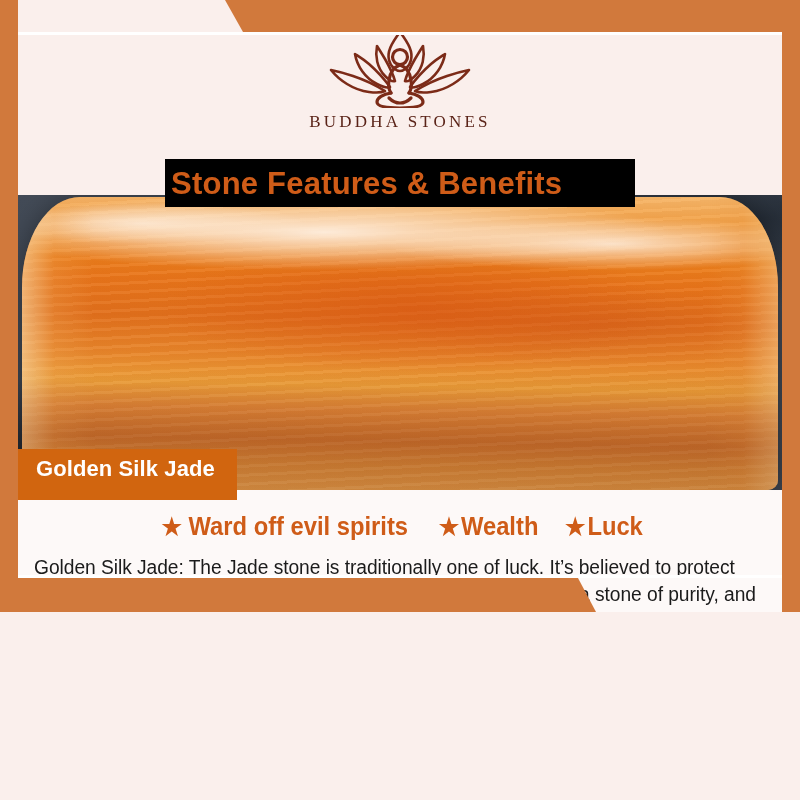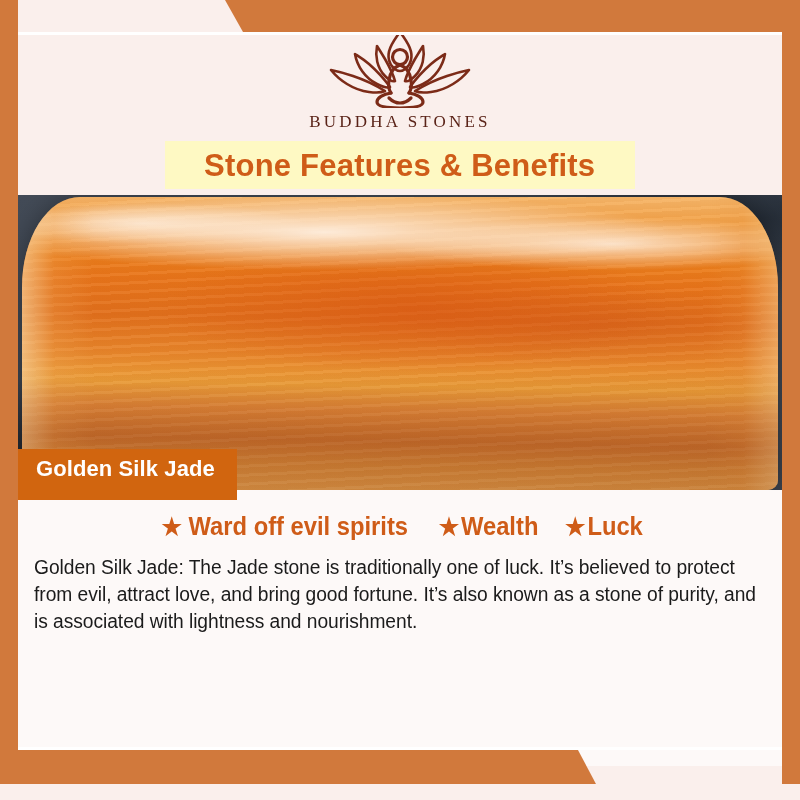--- a/index.html
+++ b/index.html
@@ -11,7 +11,7 @@
   }
   #stage{
     position:relative;
-    width:800px;height:784px;
+    width:800px;height:612px;
     background:#faefec;
     overflow:hidden;
   }

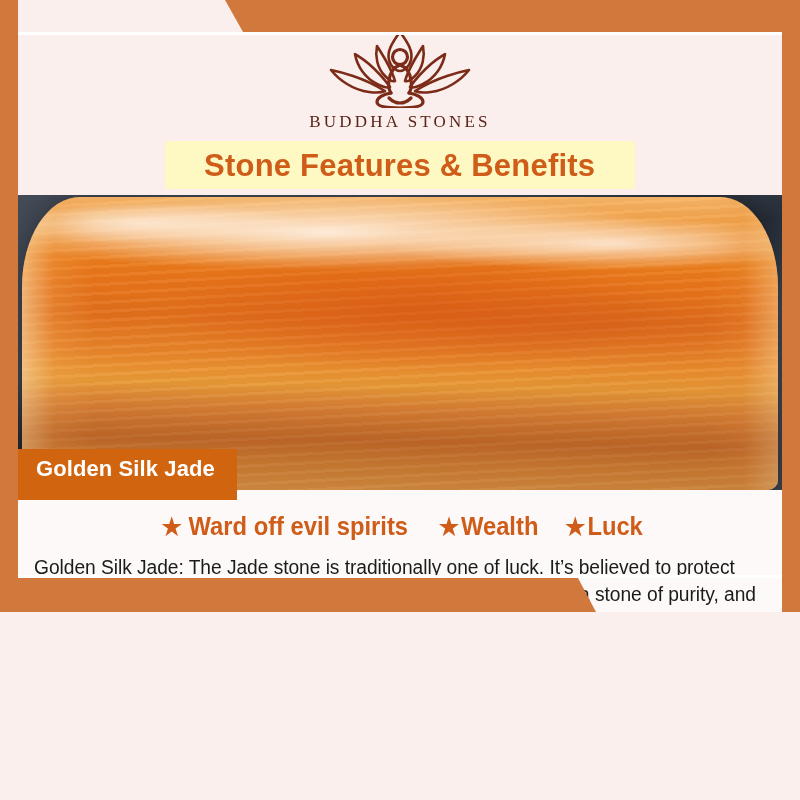--- a/index.html
+++ b/index.html
@@ -67,9 +67,9 @@
   }
 
   .title-box{
-    position:absolute;left:165px;top:141px;width:470px;height:48px;
-    background:#fef9c3;
-    display:flex;align-items:center;justify-content:center;
+    position:absolute;left:165px;top:159px;width:470px;height:48px;
+    background:#000000;
+    display:flex;align-items:center;justify-content:flex-start;
     z-index:3;
   }
   .title-text{

